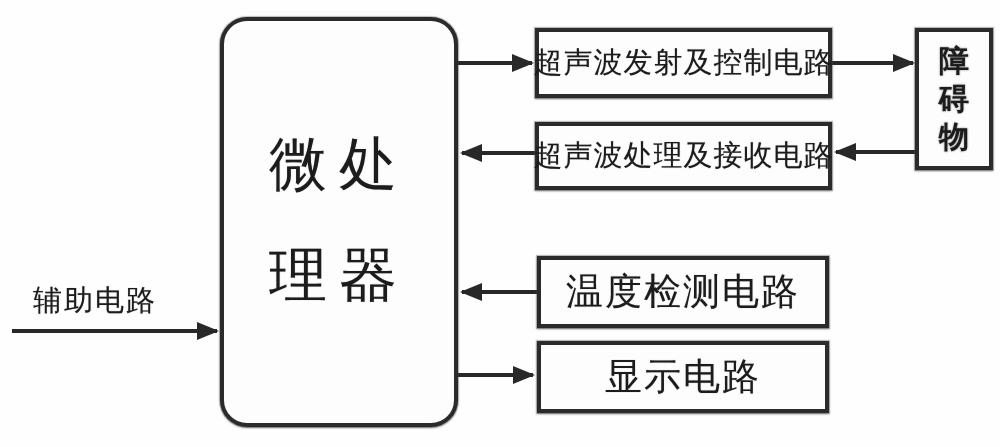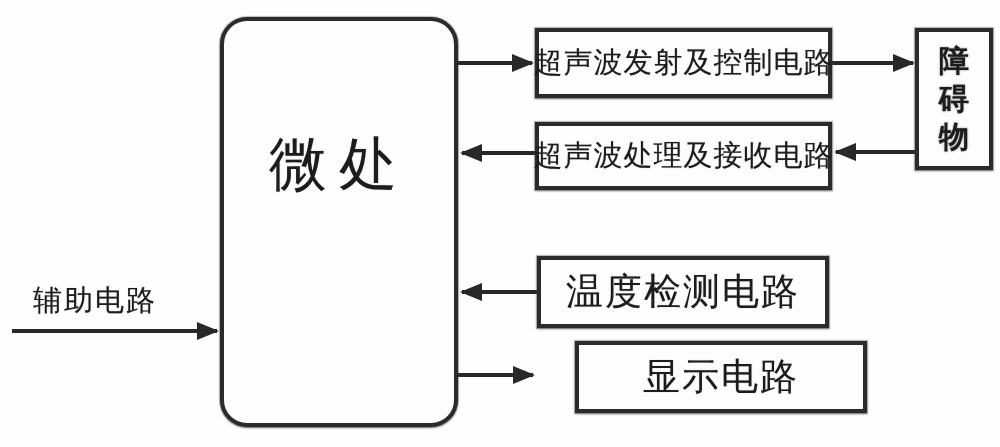--- a/index.html
+++ b/index.html
@@ -139,6 +139,7 @@
   <div class="node node-mcu">
     <div class="mcu-text">
       <div>微处</div>
+      <div>理器</div>
     </div>
   </div>
 

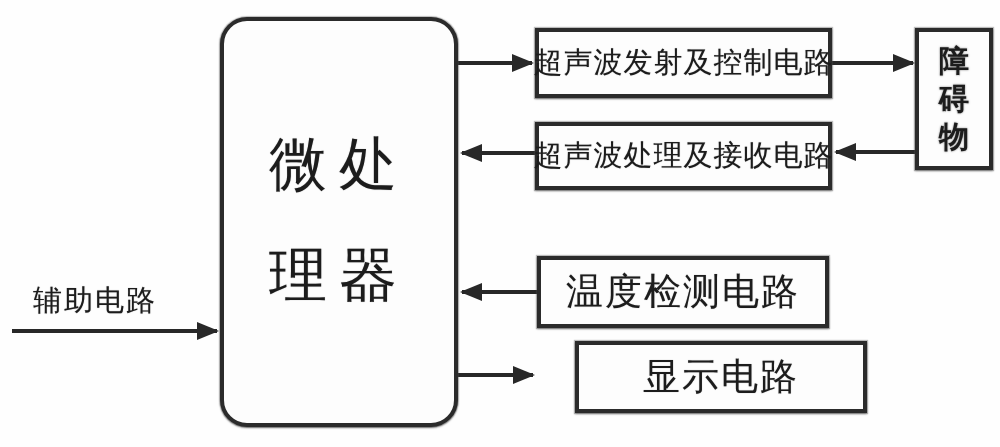--- a/index.html
+++ b/index.html
@@ -84,7 +84,6 @@
     top: 341px;
     width: 292px;
     height: 72px;
-    margin-left: 38px;
   }
   .node-obstacle {
     left: 915px;

